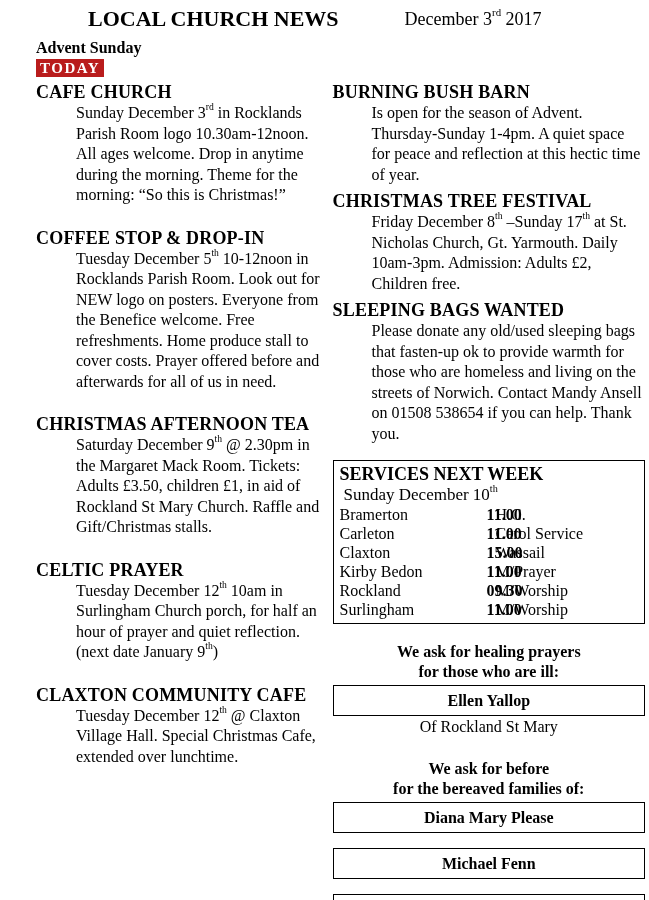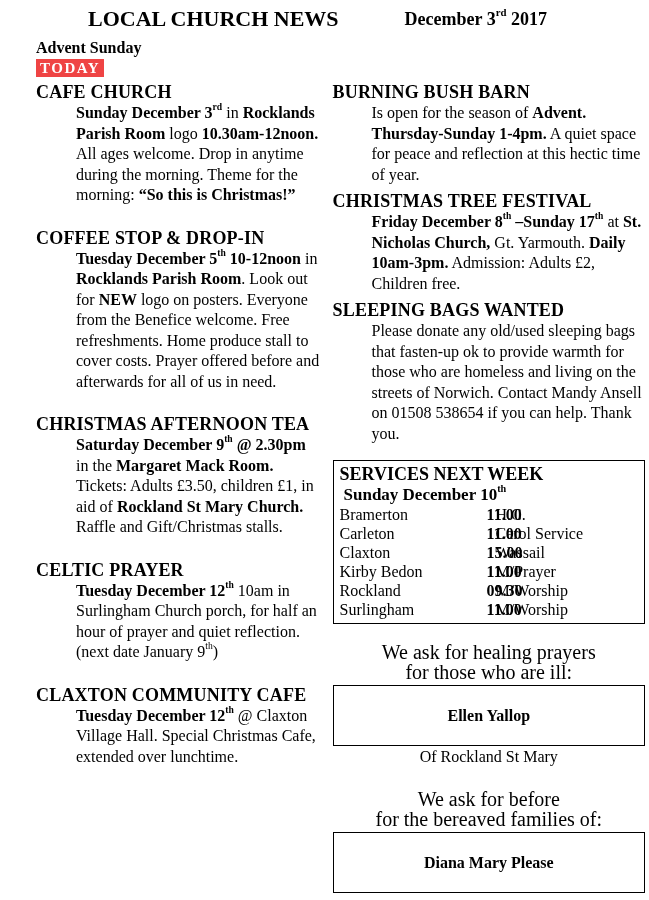--- a/index.html
+++ b/index.html
@@ -25,7 +25,7 @@
   .sec-heading { font-size:18px; font-weight:bold; line-height:21px; letter-spacing:0.2px; }
   .sec-body { font-size:16px; line-height:20.5px; margin-left:40px; }
   .col-right .sec-body { margin-left:39px; }
-  .b { font-weight:bold;margin-top:20px; }
+  .b { font-weight:normal;margin-top:20px; }
   sup { font-size:0.6em; vertical-align:super; line-height:0; position:relative; top:-0.15em; }
 
   .services-box { border:1.5px solid #000; margin-top:16px; padding:3px 6px 4px 6px; }

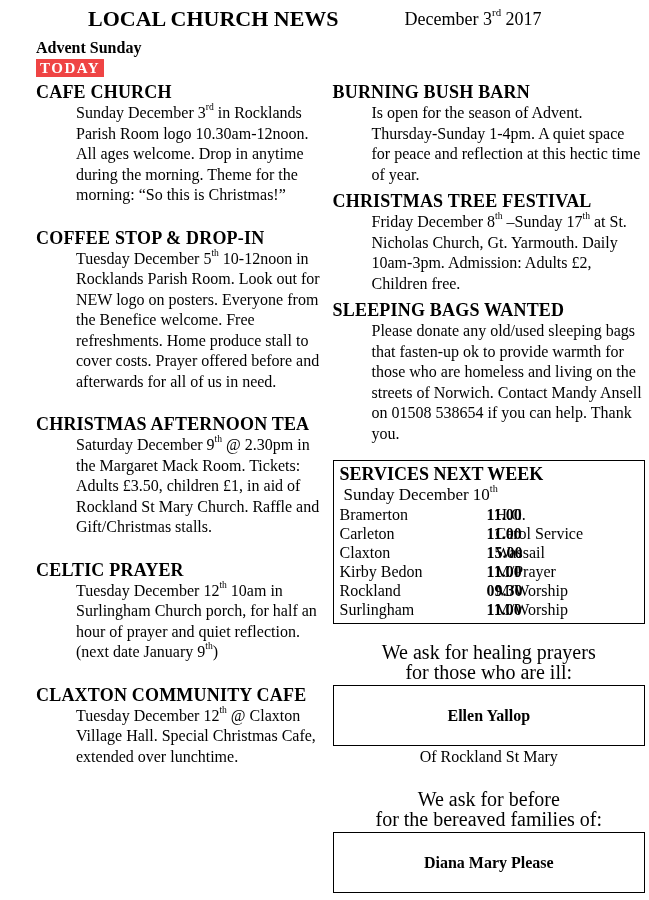--- a/index.html
+++ b/index.html
@@ -13,7 +13,7 @@
 
   .subtitle { font-size:16px; font-weight:bold; margin-top:7px; }
   .badge-row { margin-top:2px; }
-  .badge { display:inline-block; background:#ef4444; color:#fff; font-weight:bold; font-size:15px; line-height:18px; padding:0 4px; letter-spacing:1.5px; }
+  .badge { display:inline-block; background:#b91c1c; color:#fff; font-weight:bold; font-size:15px; line-height:18px; padding:0 4px; letter-spacing:1.5px; }
 
   .columns { display:flex; margin-top:5px; }
   .col-left { width:286px; }

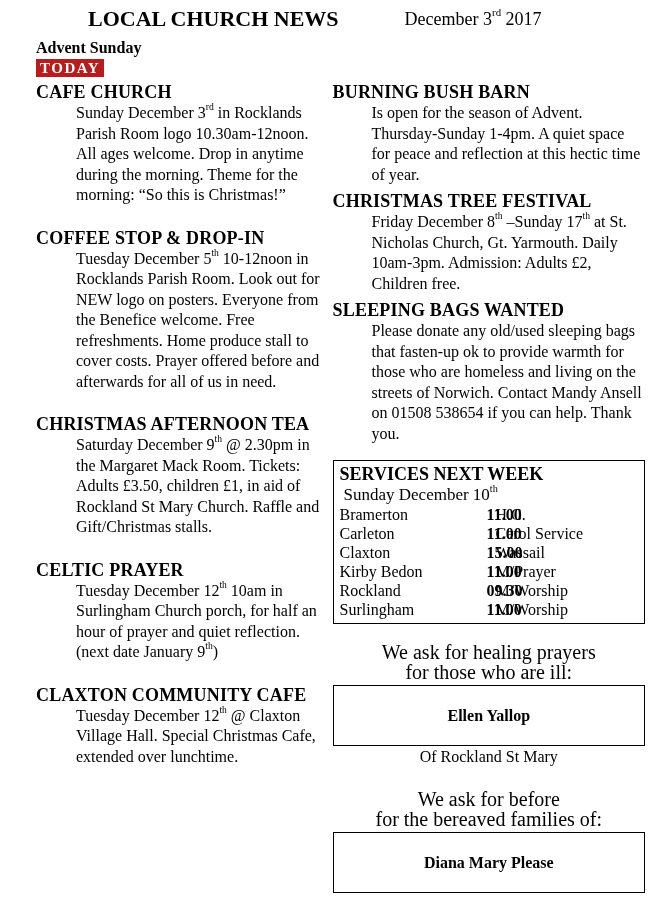--- a/index.html
+++ b/index.html
@@ -37,7 +37,7 @@
   .prayer-block { text-align:center; }
   .healing { margin-top:18px; }
   .bereaved { margin-top:22px; }
-  .prayer-heading { font-size:20px; font-weight:normal; line-height:20px; }
+  .prayer-heading { font-size:16px; font-weight:bold; line-height:20px; }
   .name-box { border:1px solid #000; font-size:16px; font-weight:bold; line-height:21px; padding:19px 2px; margin-top:3px; }
   .names .name-box { margin-bottom:15px; }
   .names .name-box:last-child { margin-bottom:0; }

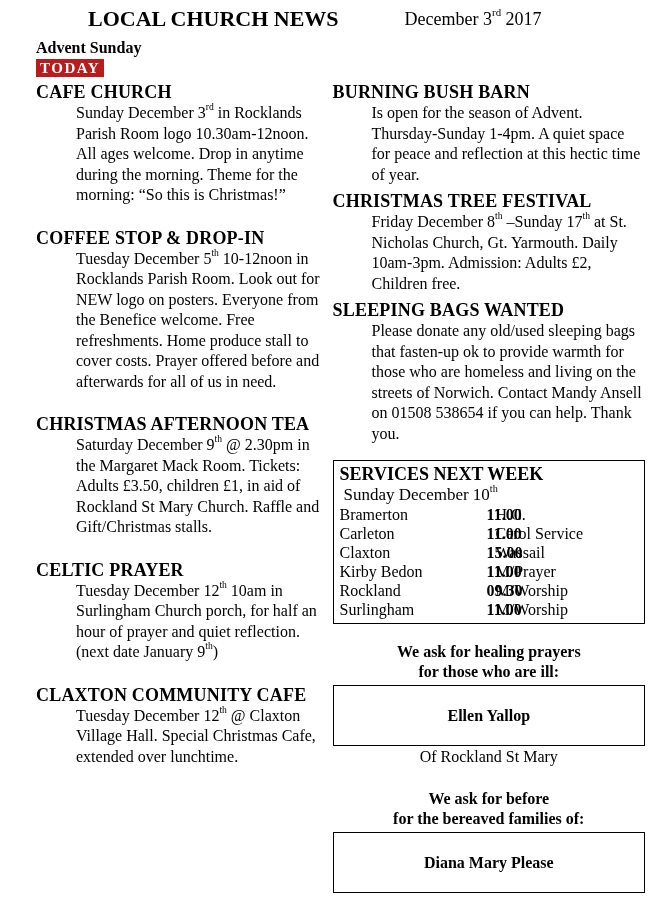--- a/index.html
+++ b/index.html
@@ -38,7 +38,7 @@
   .healing { margin-top:18px; }
   .bereaved { margin-top:22px; }
   .prayer-heading { font-size:16px; font-weight:bold; line-height:20px; }
-  .name-box { border:1px solid #000; font-size:16px; font-weight:bold; line-height:21px; padding:19px 2px; margin-top:3px; }
+  .name-box { border:1px solid #000; font-size:16px; font-weight:bold; line-height:21px; padding:4px 2px; margin-top:3px; }
   .names .name-box { margin-bottom:15px; }
   .names .name-box:last-child { margin-bottom:0; }
   .prayer-note { font-size:16px; line-height:20px; margin-top:1px; }

